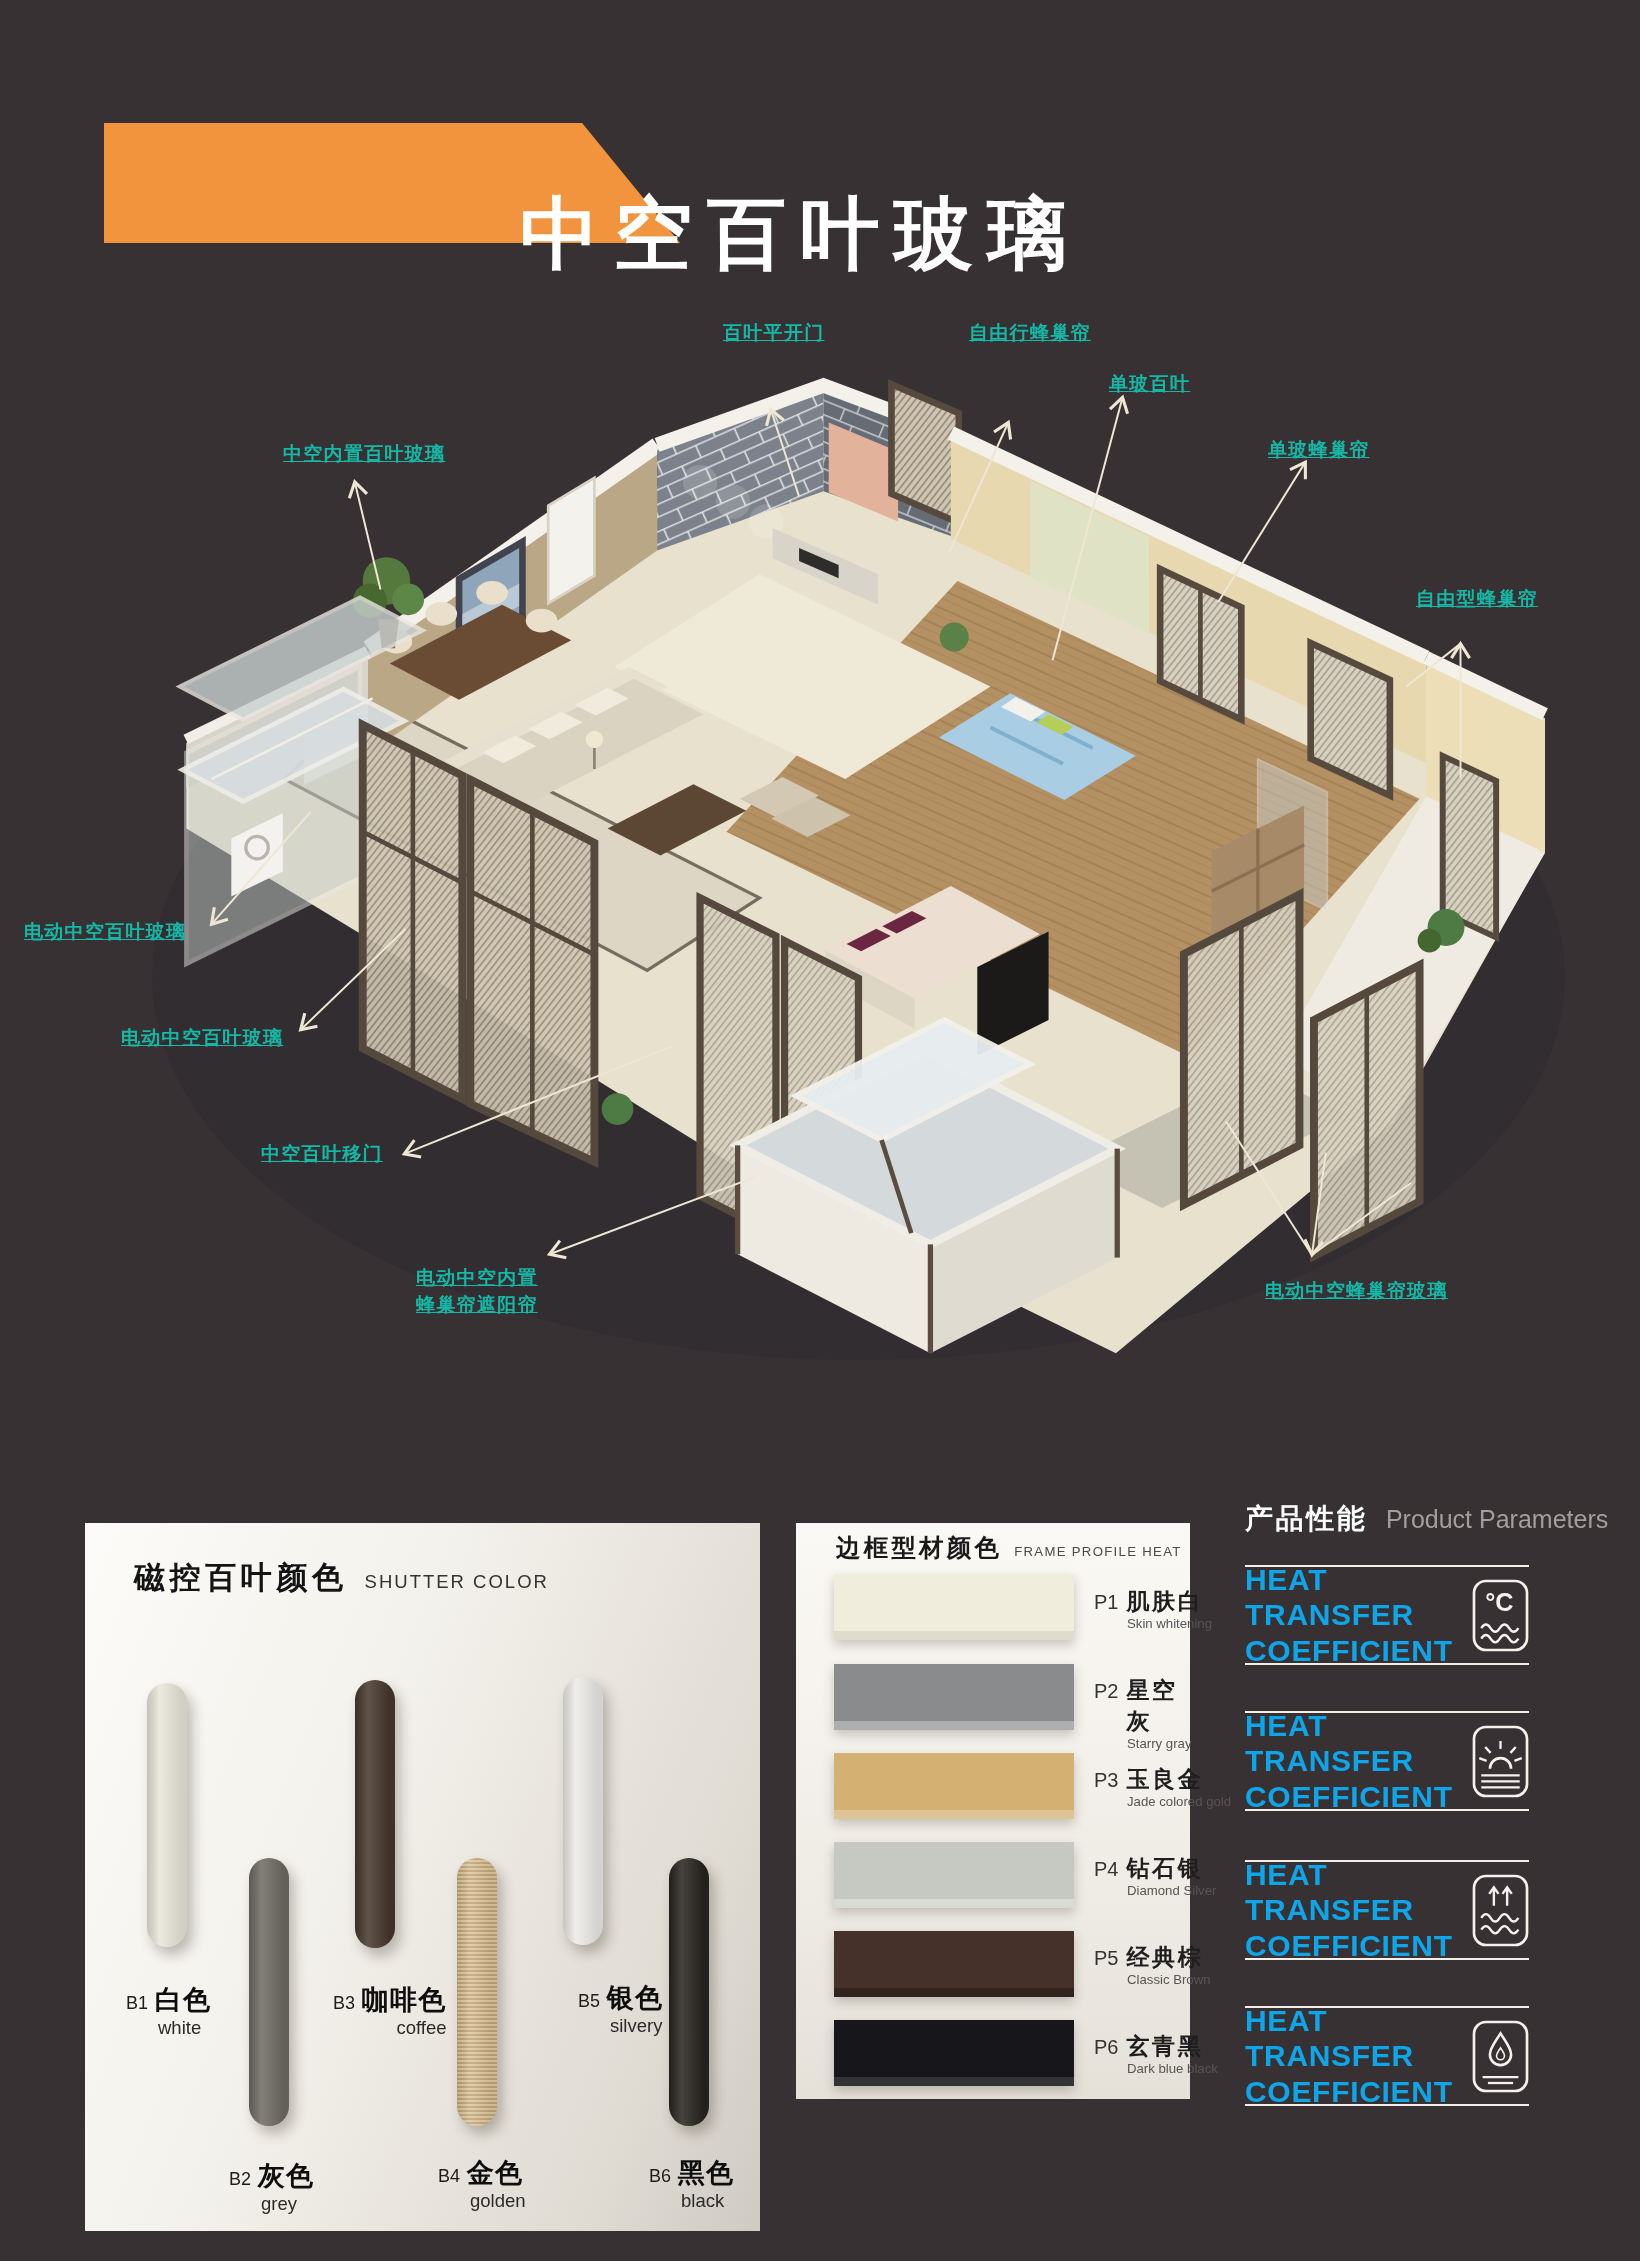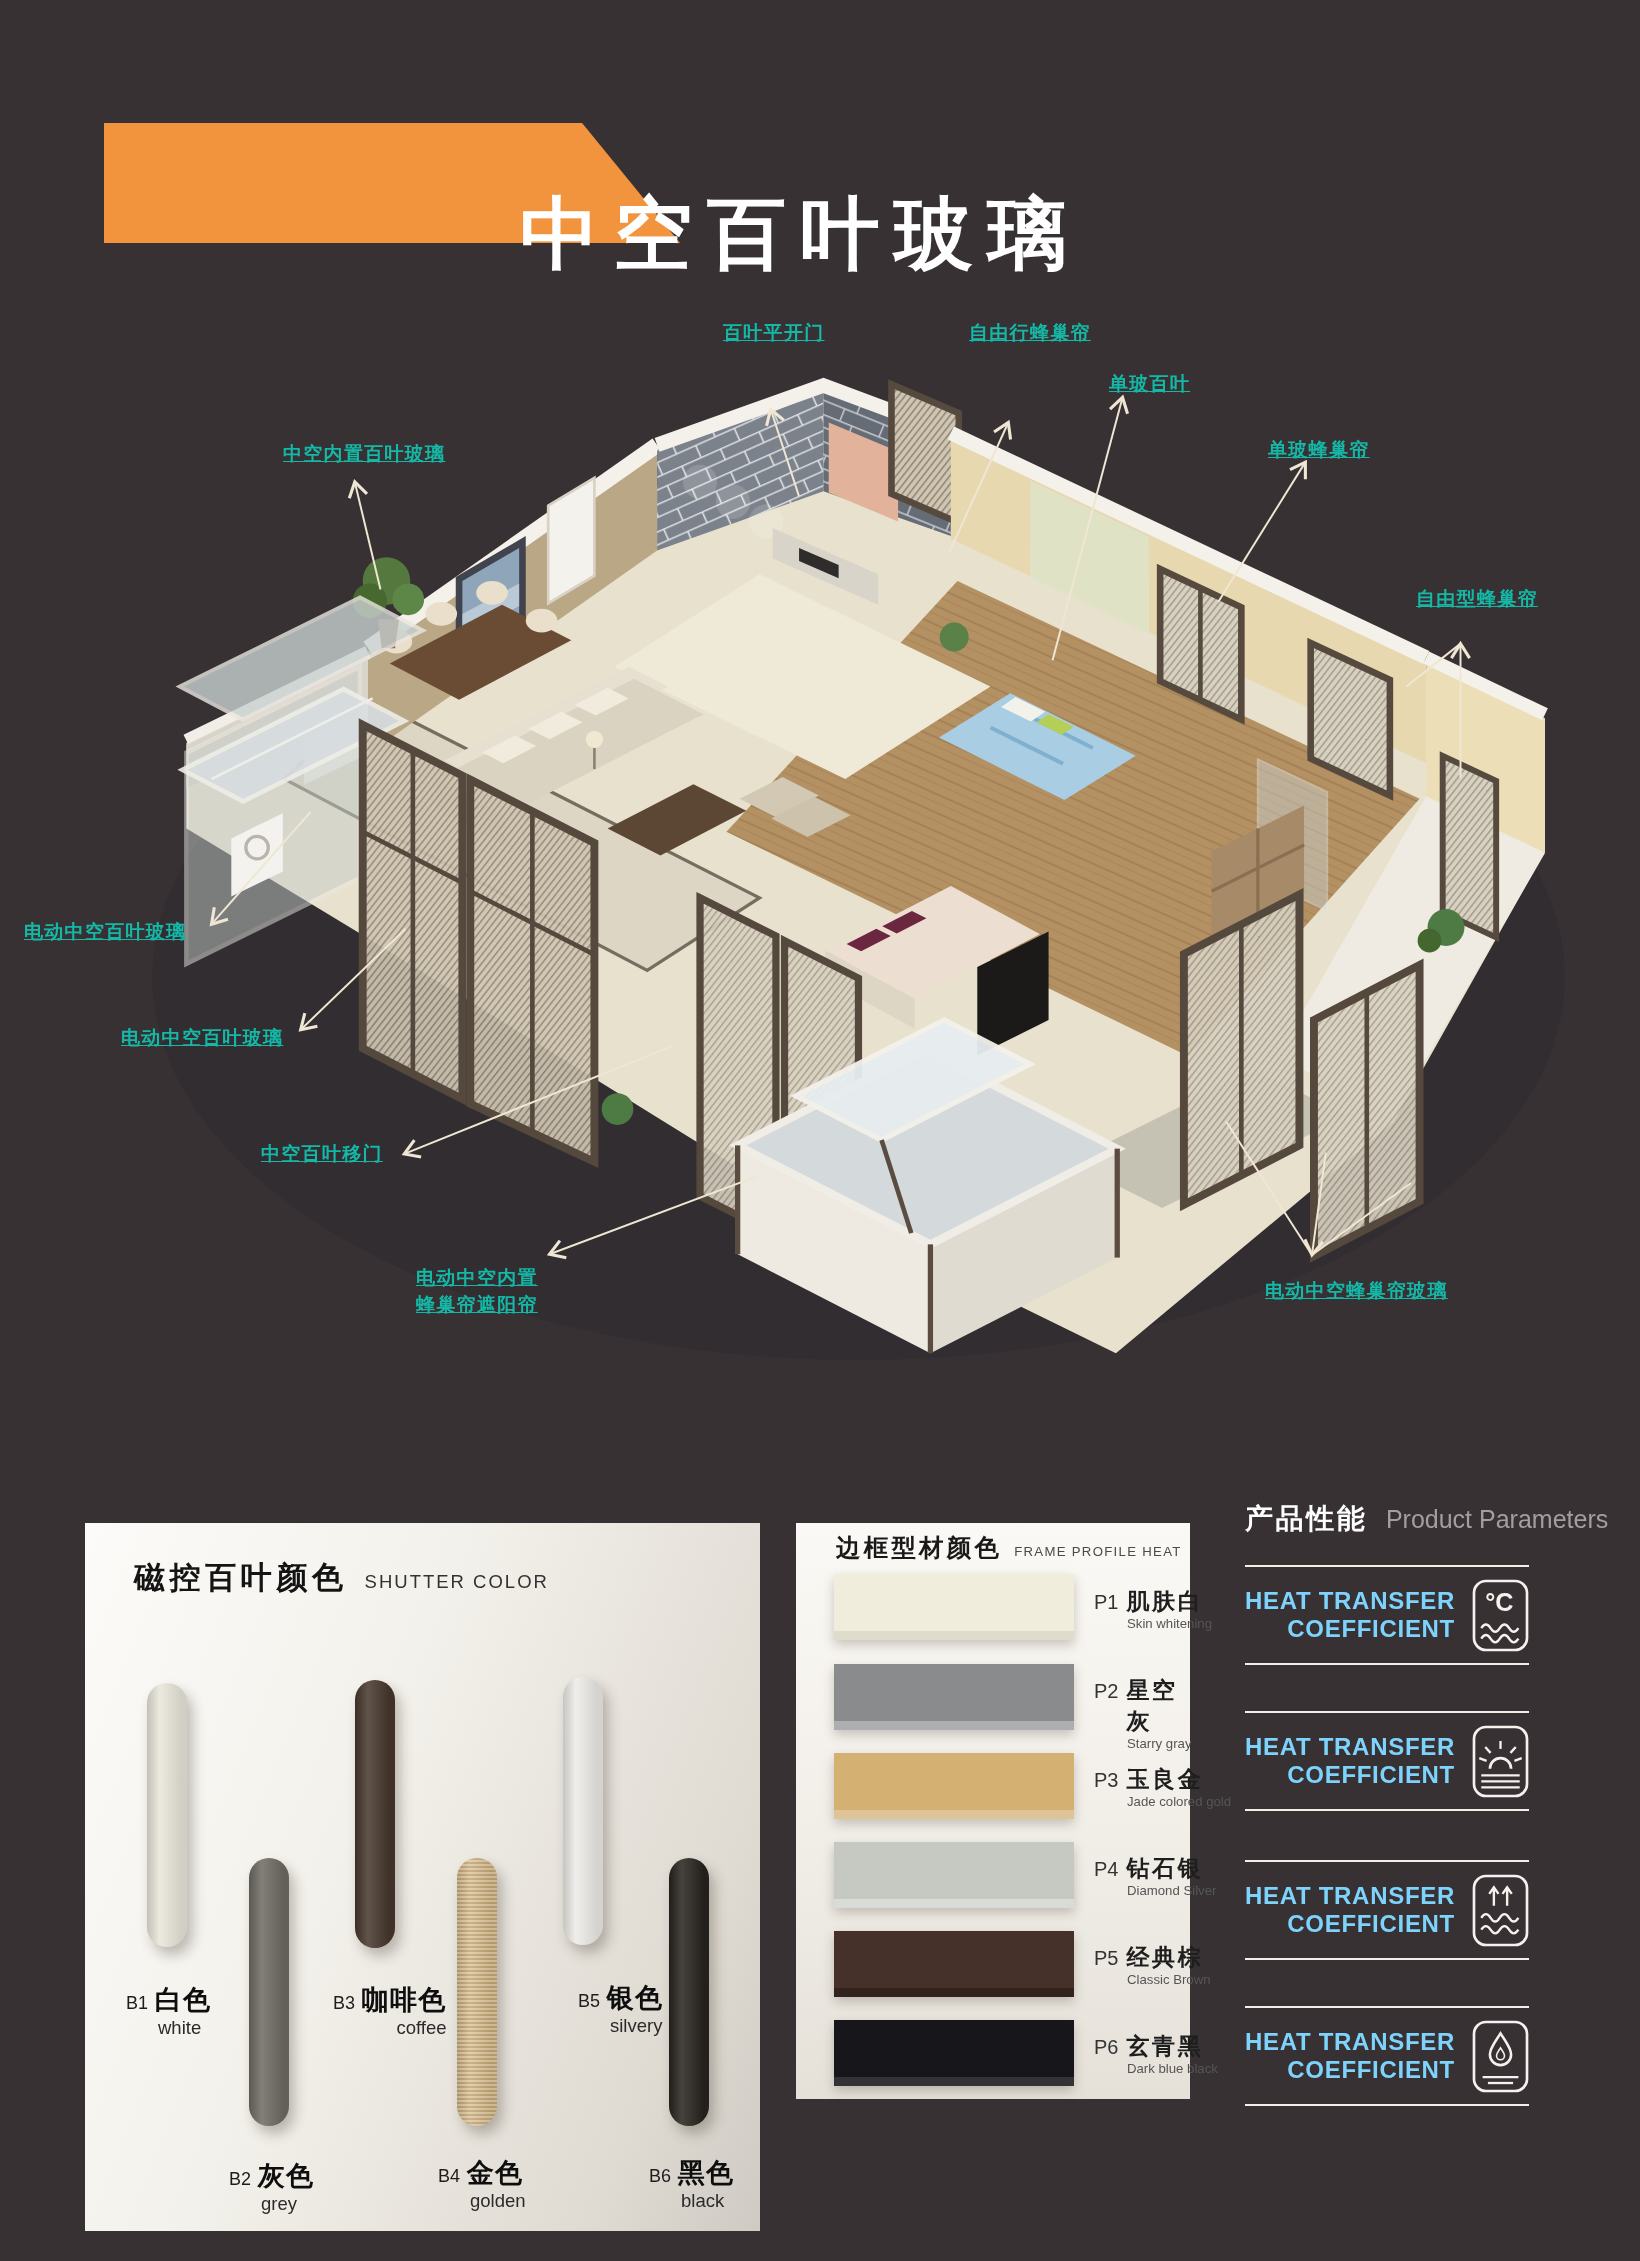--- a/index.html
+++ b/index.html
@@ -78,7 +78,7 @@
     border-top:2.6px solid #f2efe9;border-bottom:2.6px solid #f2efe9;
     display:flex;align-items:center;justify-content:space-between;
   }
-  .param-label{font-size:24px;font-weight:700;color:#7dd3fc;line-height:1.18;letter-spacing:0.7px;text-align:right;}
+  .param-label{font-size:30px;font-weight:700;color:#0ea5e9;line-height:1.18;letter-spacing:0.7px;}
   .param-icon{flex:0 0 auto;}
 </style>
 </head>

